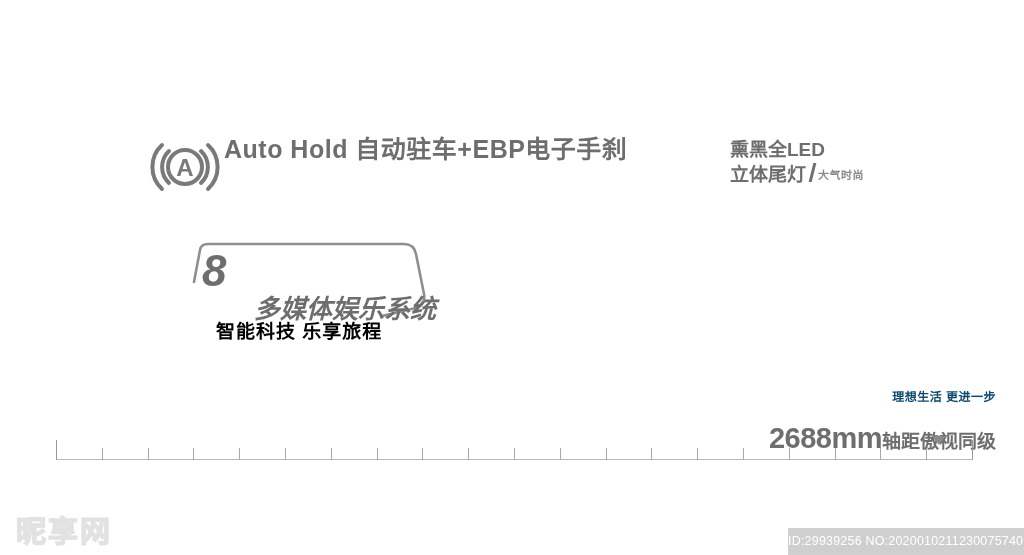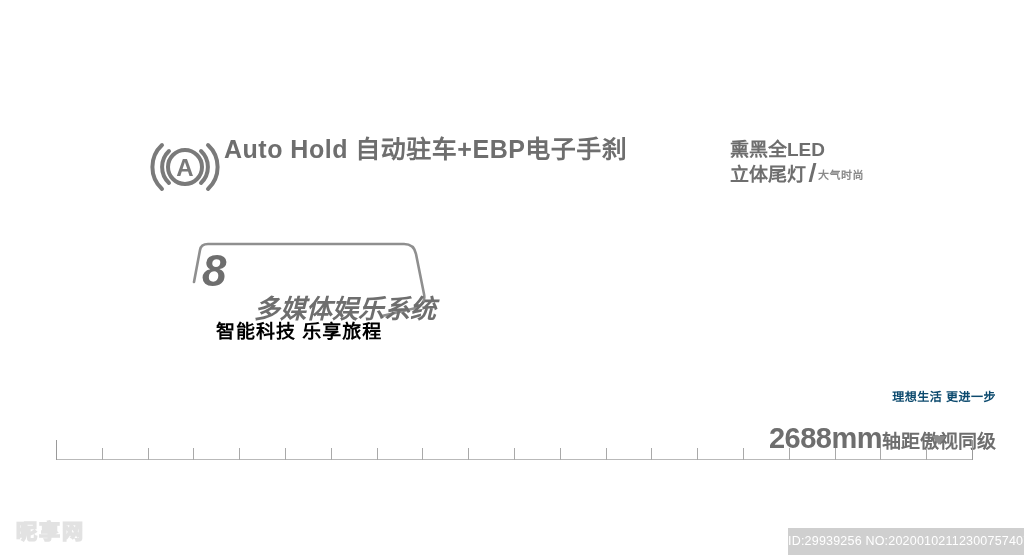--- a/index.html
+++ b/index.html
@@ -269,7 +269,7 @@
   #watermark-logo {
     left: 16px;
     top: 515px;
-    font-size: 21px;
+    font-size: 30px;
     font-weight: bold;
     color: transparent;
     -webkit-text-stroke: 1.4px #e2e2e2;

